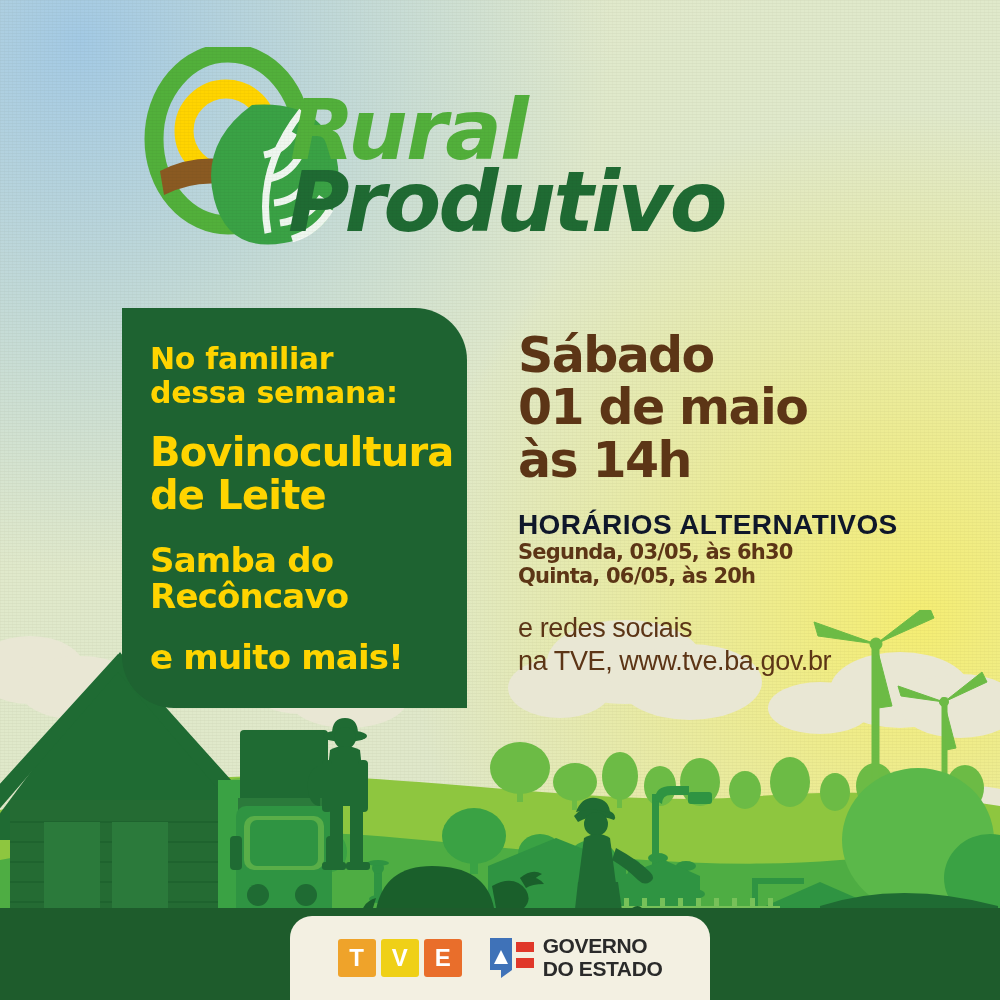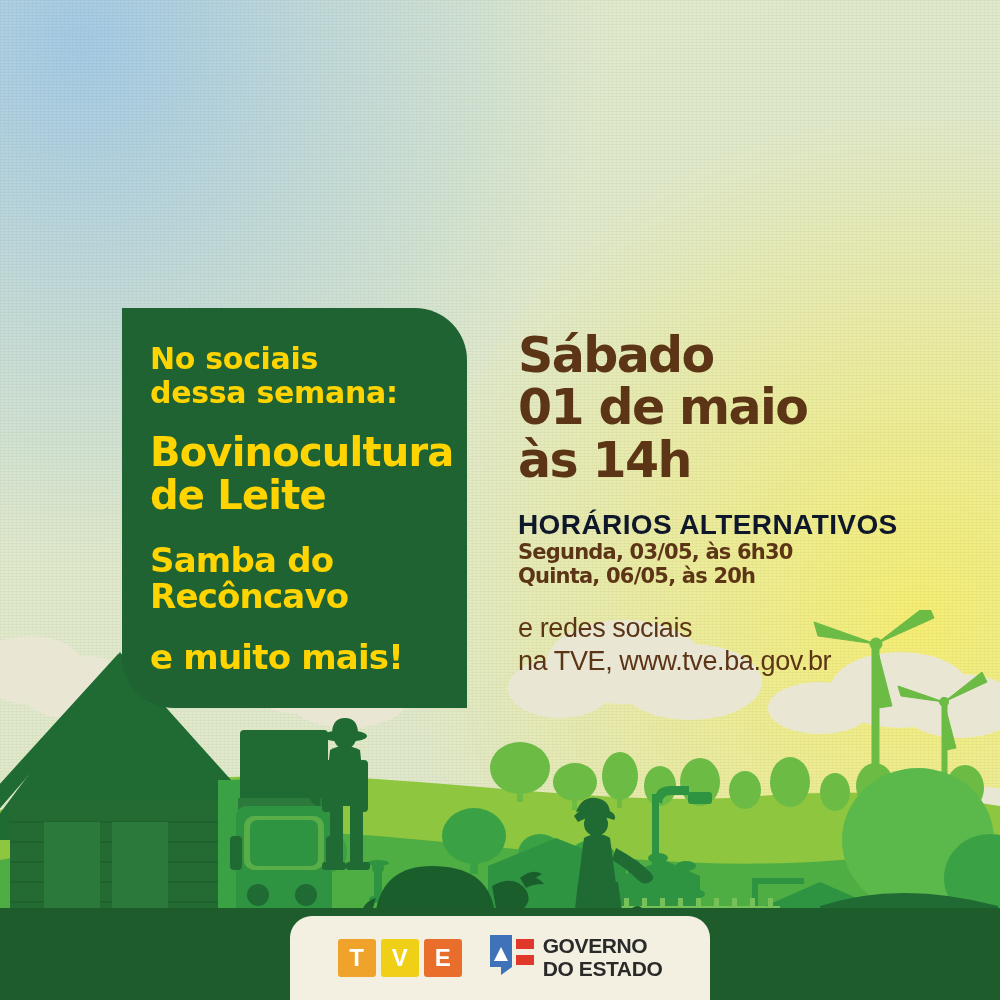--- a/index.html
+++ b/index.html
@@ -500,6 +500,32 @@
     </svg>
   </div>
 
+  <div class="logo-wrap">
+    <div class="logo-mark">
+      <svg viewBox="0 0 215 200" width="215" height="200">
+
+        <ellipse cx="88" cy="92" rx="74" ry="86" fill="none" stroke="#52b03b" stroke-width="19"></ellipse>
+
+        <circle cx="86" cy="84" r="42" fill="none" stroke="#ffd400" stroke-width="19"></circle>
+
+        <path d="M20,124 q50,-26 112,2 l-8,24 q-52,-26 -100,-2 Z" fill="#8a5a22"></path>
+
+        <g>
+          <path d="M112,58 q78,-6 86,62 q6,66 -54,76 q-56,10 -70,-44 q-14,-56 38,-94 Z" fill="#3aa245"></path>
+          <g stroke="#ffffff" stroke-width="7" fill="none" opacity=".92">
+            <path d="M128,186 q-12,-64 34,-122"></path>
+            <path d="M134,156 q22,-2 34,-22"></path>
+            <path d="M126,132 q22,-2 34,-24"></path>
+            <path d="M124,108 q20,-4 30,-22"></path>
+            <path d="M140,176 q28,-4 42,-26"></path>
+            <path d="M152,192 q26,-8 38,-30"></path>
+          </g>
+        </g>
+      </svg>
+    </div>
+    <div class="brand-top">Rural</div>
+    <div class="brand-bot">Produtivo</div>
+  </div>
 
   <div class="panel">
     <div class="panel-inner">

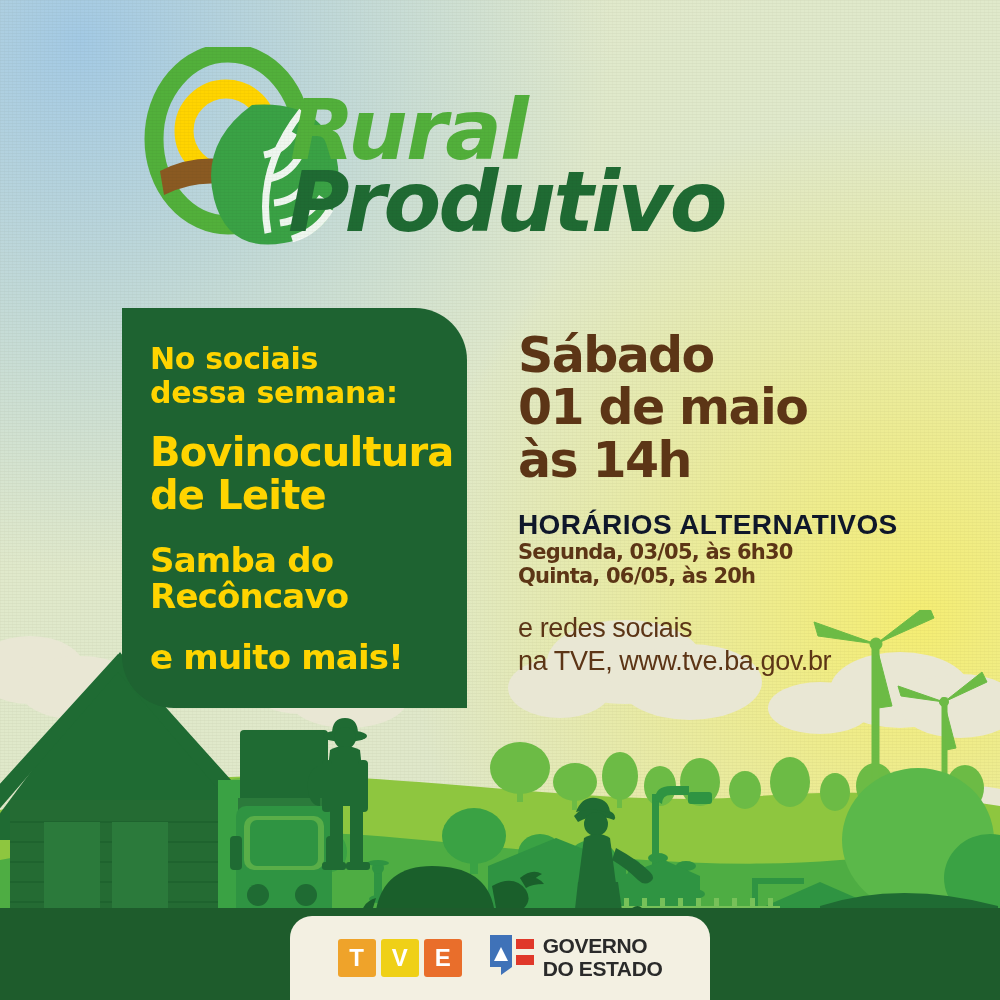--- a/index.html
+++ b/index.html
@@ -530,7 +530,7 @@
   <div class="panel">
     <div class="panel-inner">
       <div class="p-lead">
-        <div>No sociais</div>
+        <div>No familiar</div>
         <div>dessa semana:</div>
       </div>
       <div class="p-item big">

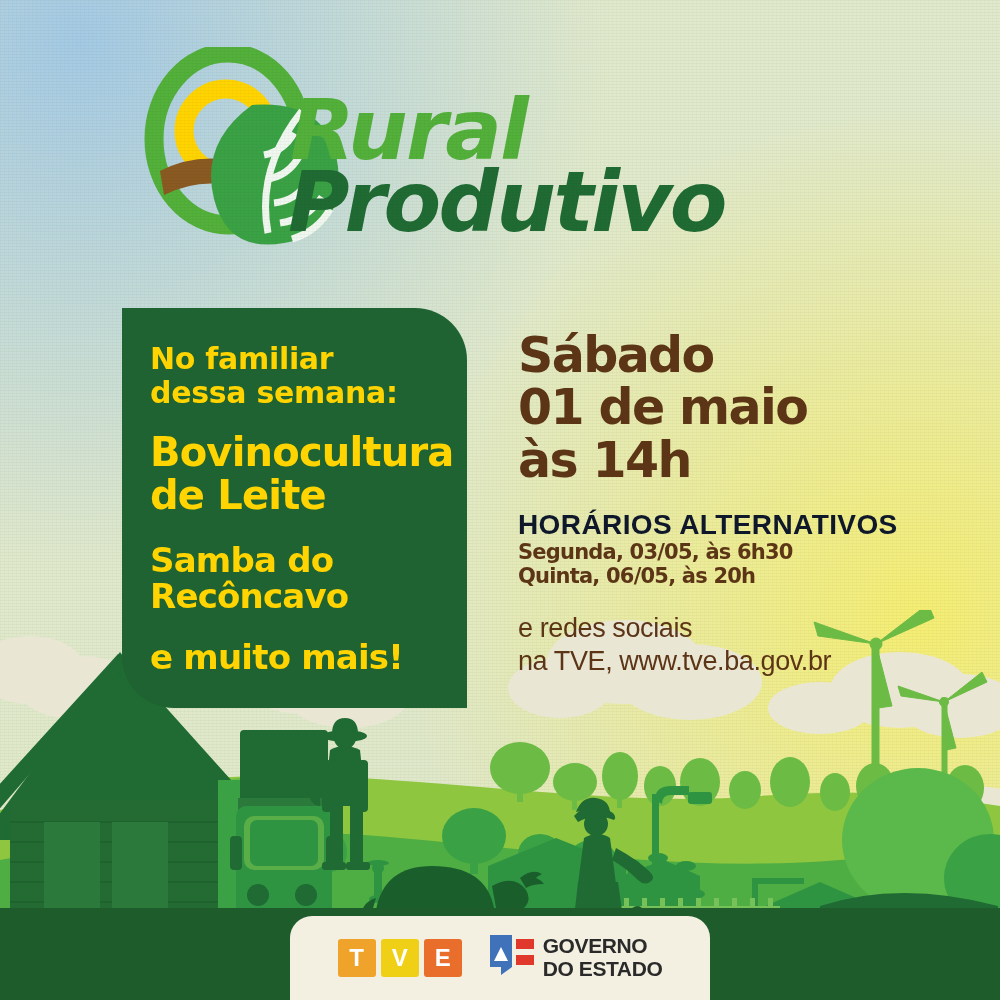--- a/index.html
+++ b/index.html
@@ -125,7 +125,7 @@
     color:#fff; font-weight:bold; font-size:24px;
     font-family:"Liberation Sans", sans-serif;
   }
-  .gov { display:flex; align-items:flex-start; gap:9px; }
+  .gov { display:flex; align-items:center; gap:9px; }
   .gov-flag { position:relative; width:44px; height:40px; }
   .gov-txt {
     color:#2a2a2a; font-weight:bold; font-size:21px; line-height:1.08;

